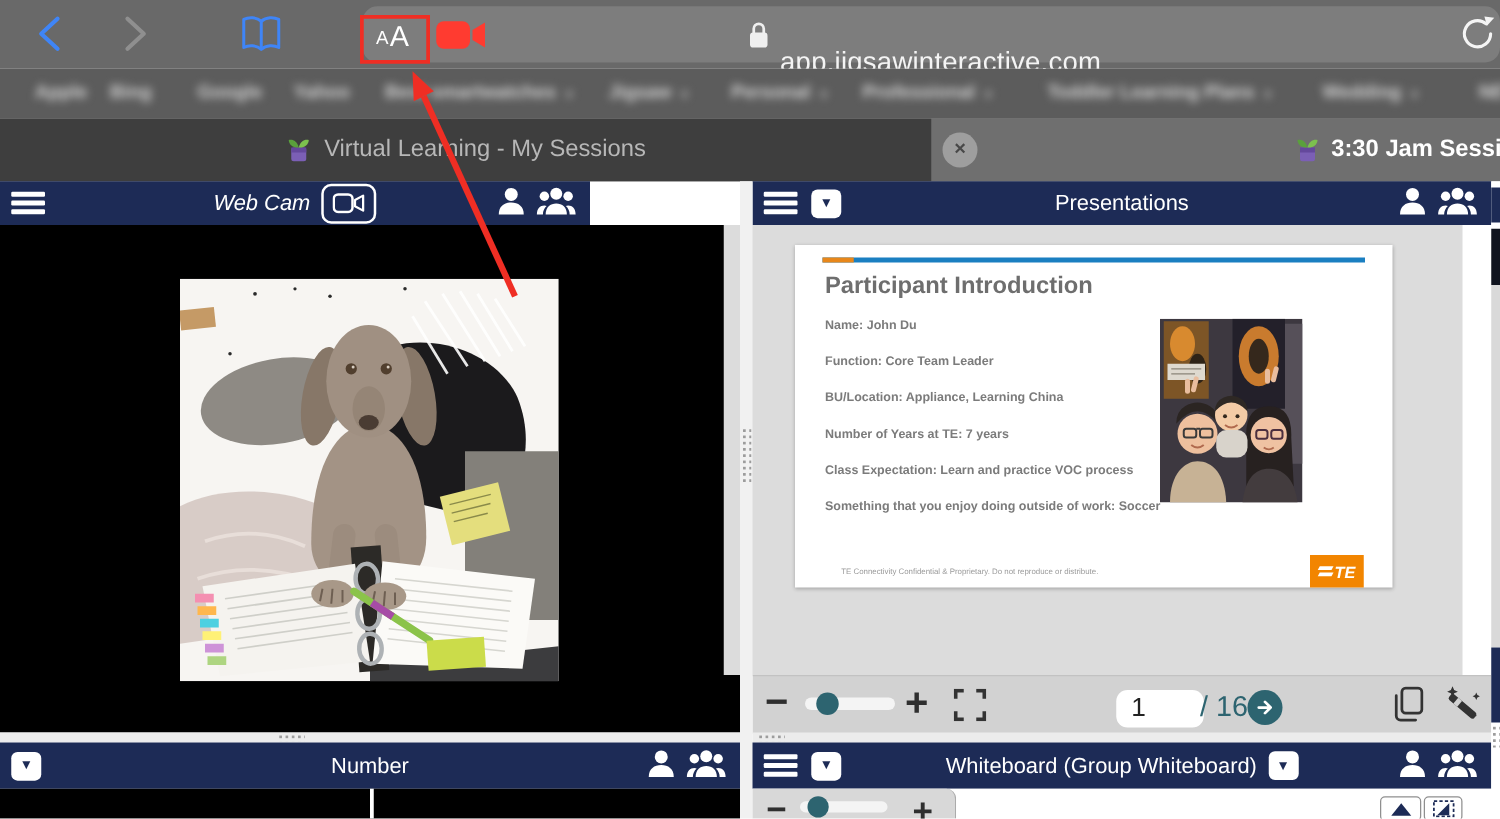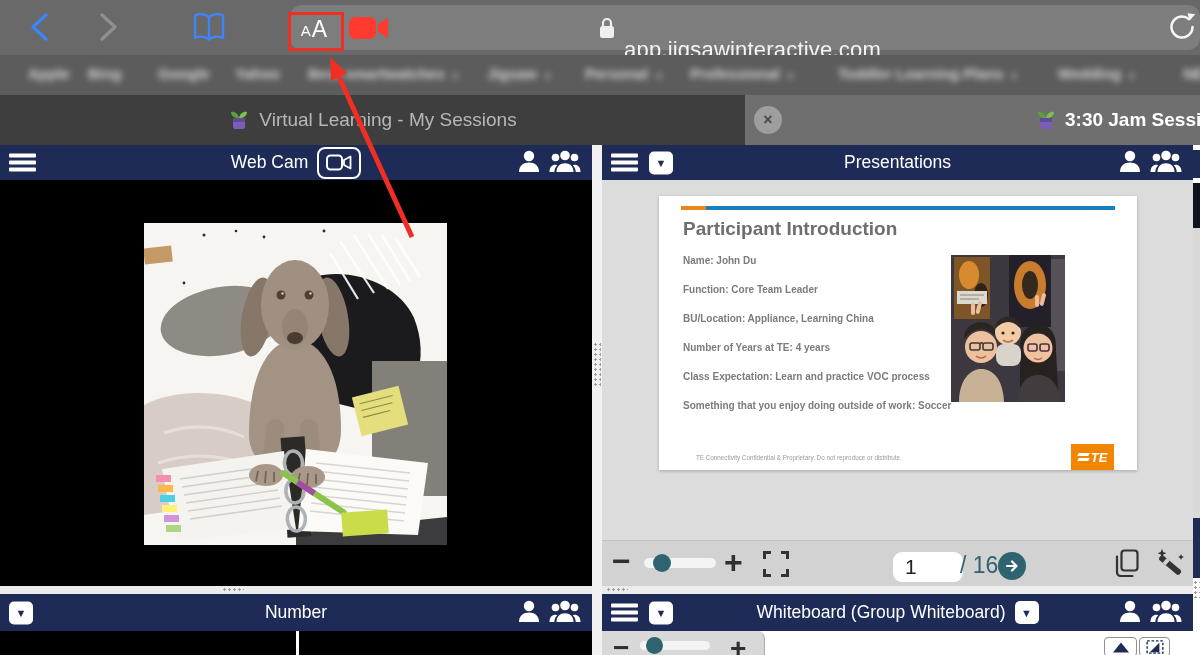--- a/index.html
+++ b/index.html
@@ -180,7 +180,7 @@
       <span>×</span>
     </div>
 
-  <div class="panel-header" style="left:0;top:145px;width:592px;height:35px;">
+  <div class="panel-header" style="left:0;top:145px;width:472px;height:35px;font-style:italic;">
     <div class="ph-inner">
       <div class="hamburger">
           <i></i>

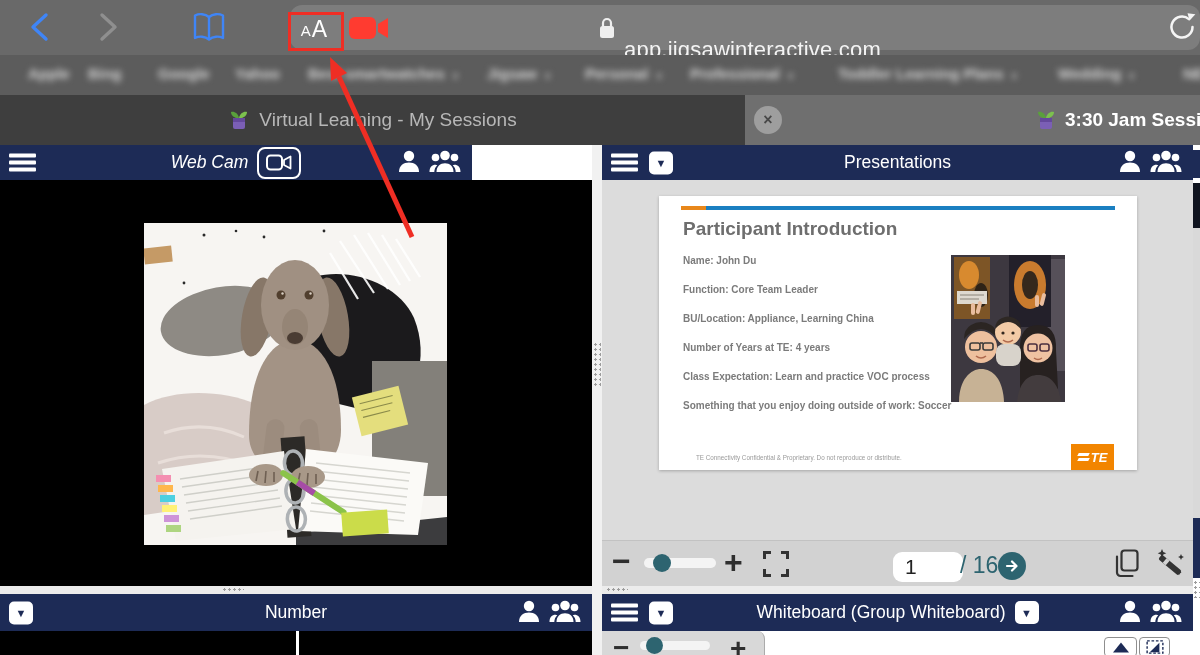--- a/index.html
+++ b/index.html
@@ -48,7 +48,7 @@
 
   
   .webcam-content{position:absolute;left:0;top:180px;width:592px;height:406px;background:#000;}
-  .pres-content{position:absolute;left:602px;top:180px;width:591px;height:360px;background:#dcdcdc;}
+  .pres-content{position:absolute;left:579px;top:180px;width:591px;height:360px;background:#dcdcdc;}
   .slide-card{position:absolute;left:57px;top:16px;width:478px;height:274px;background:#fff;box-shadow:0 1px 3px rgba(0,0,0,.25);}
   .slide-topbar{position:absolute;left:22px;top:10px;width:434px;height:4px;background:#1a7fc1;}
   .slide-topbar i{position:absolute;left:0;top:0;width:25px;height:4px;background:#e8871a;}

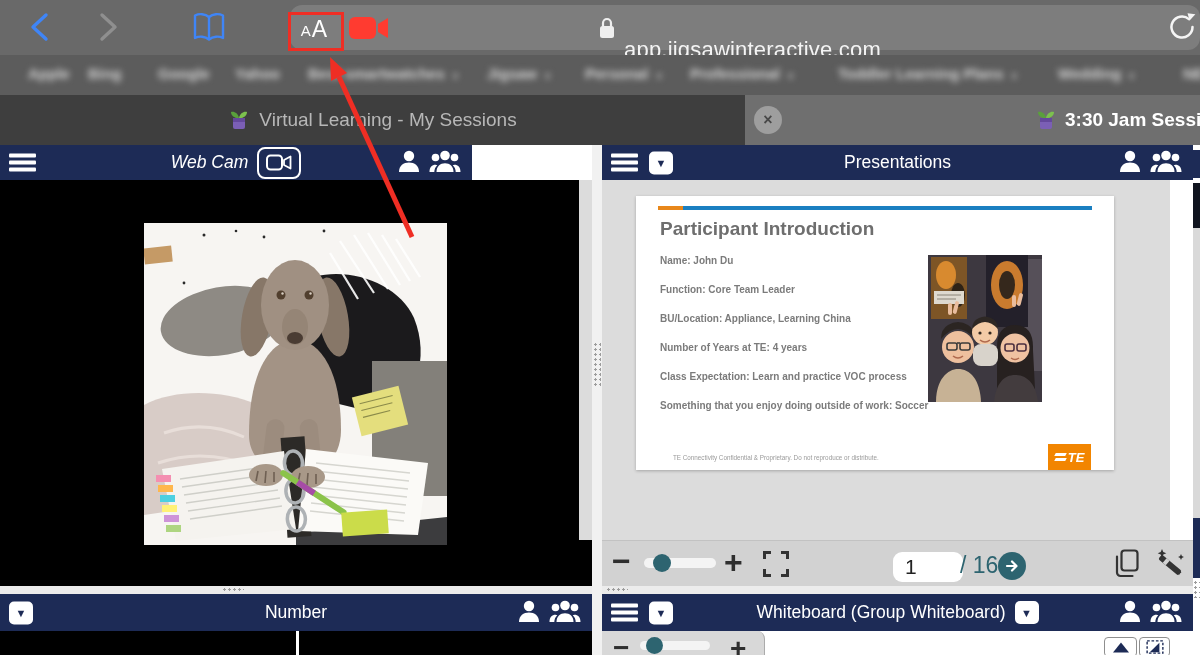--- a/index.html
+++ b/index.html
@@ -358,7 +358,7 @@
       <div class="slide-line" style="top:59px;">Name: John Du</div>
       <div class="slide-line" style="top:88px;">Function: Core Team Leader</div>
       <div class="slide-line" style="top:117px;">BU/Location: Appliance, Learning China</div>
-      <div class="slide-line" style="top:146px;">Number of Years at TE: 4 years</div>
+      <div class="slide-line" style="top:146px;">Number of Years at TE: 7 years</div>
       <div class="slide-line" style="top:175px;">Class Expectation: Learn and practice VOC process</div>
       <div class="slide-line" style="top:204px;">Something that you enjoy doing outside of work: Soccer</div>
 

